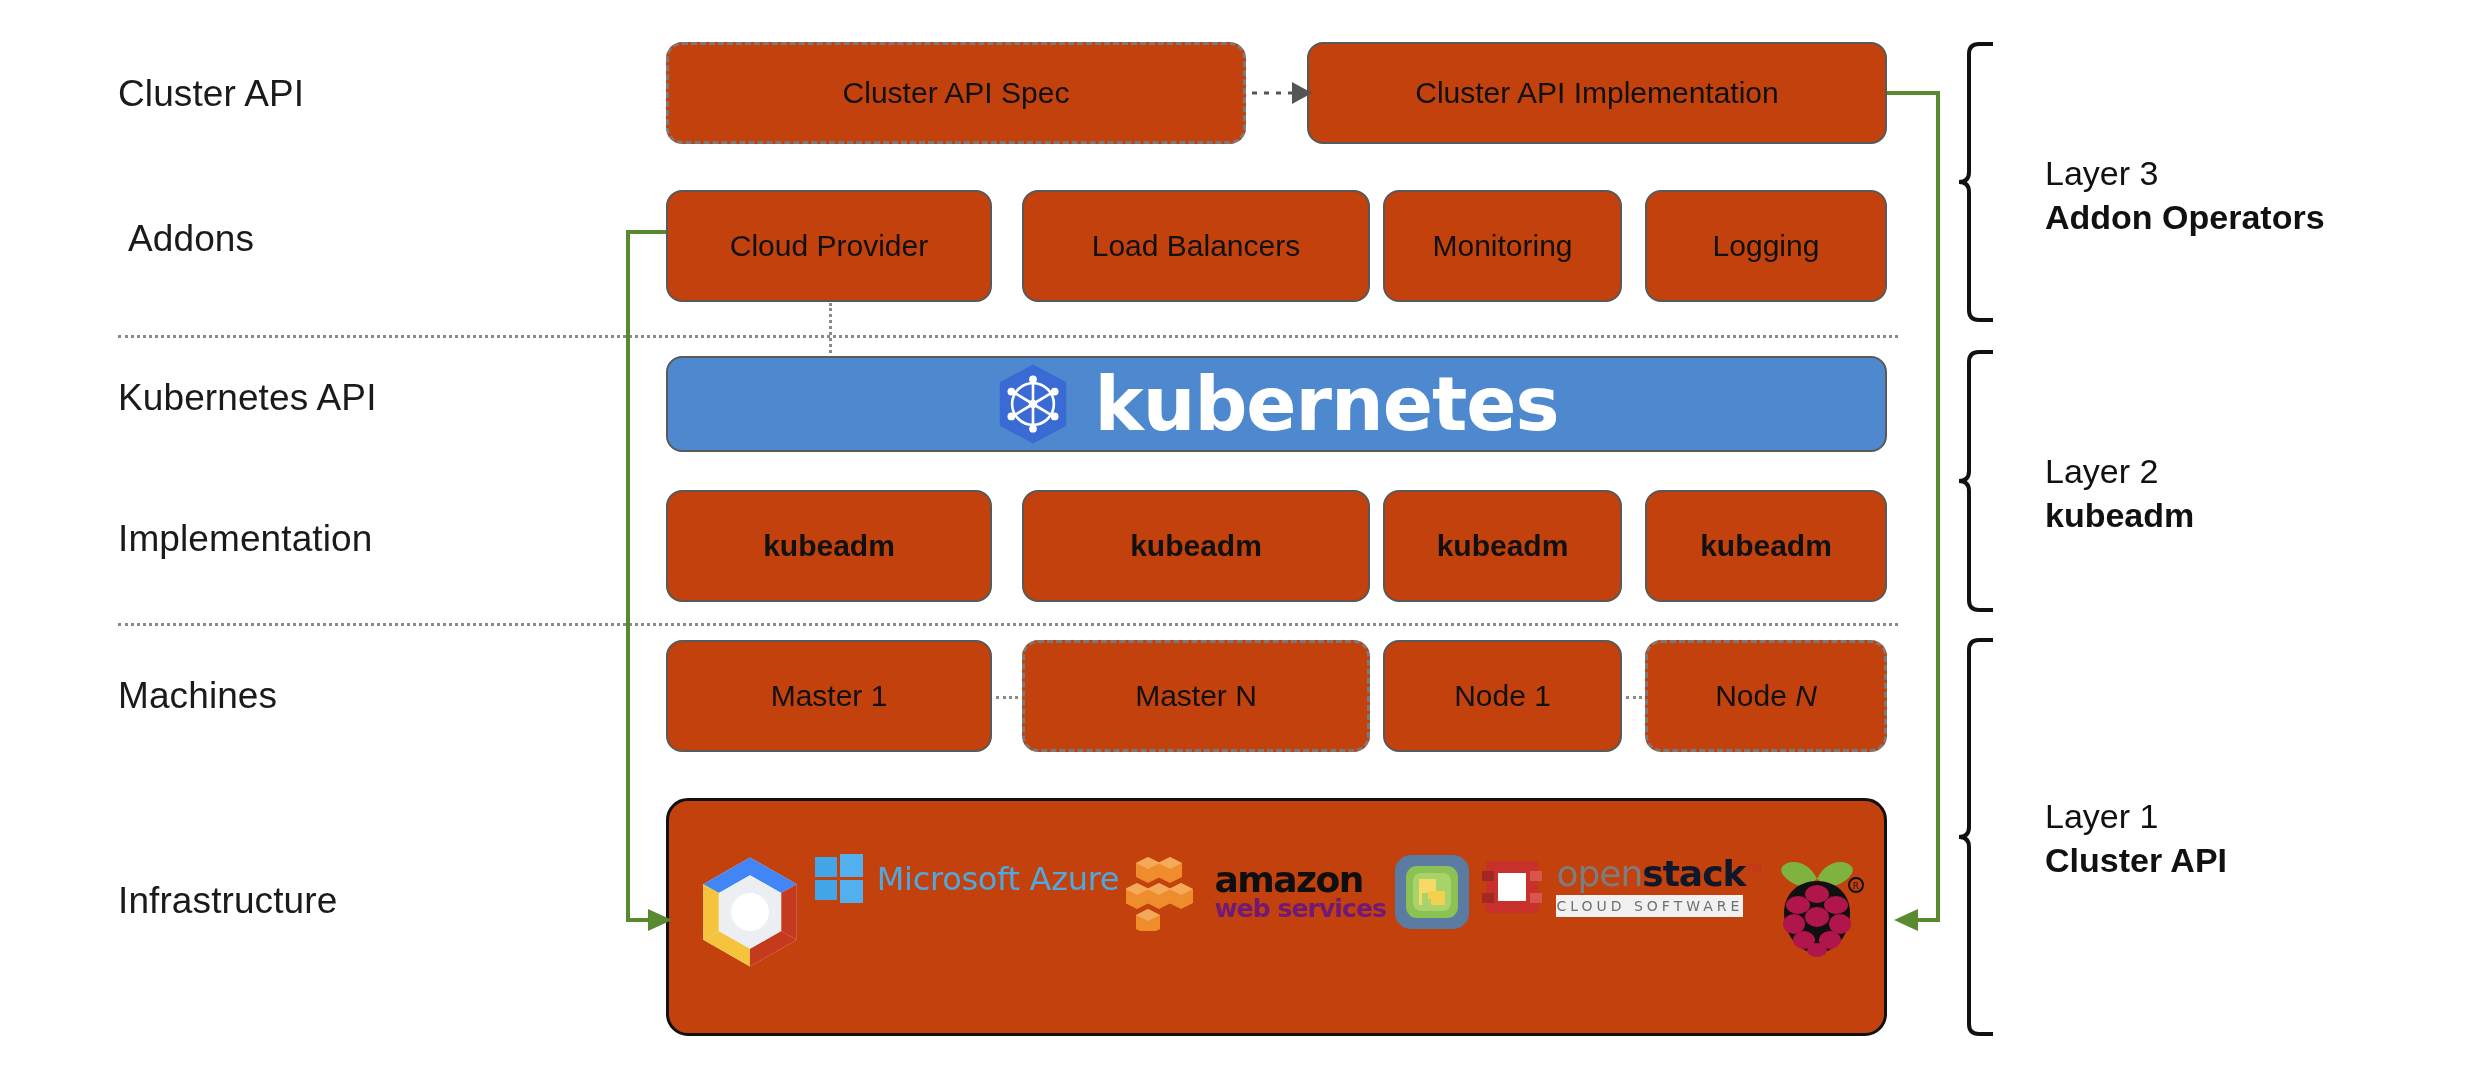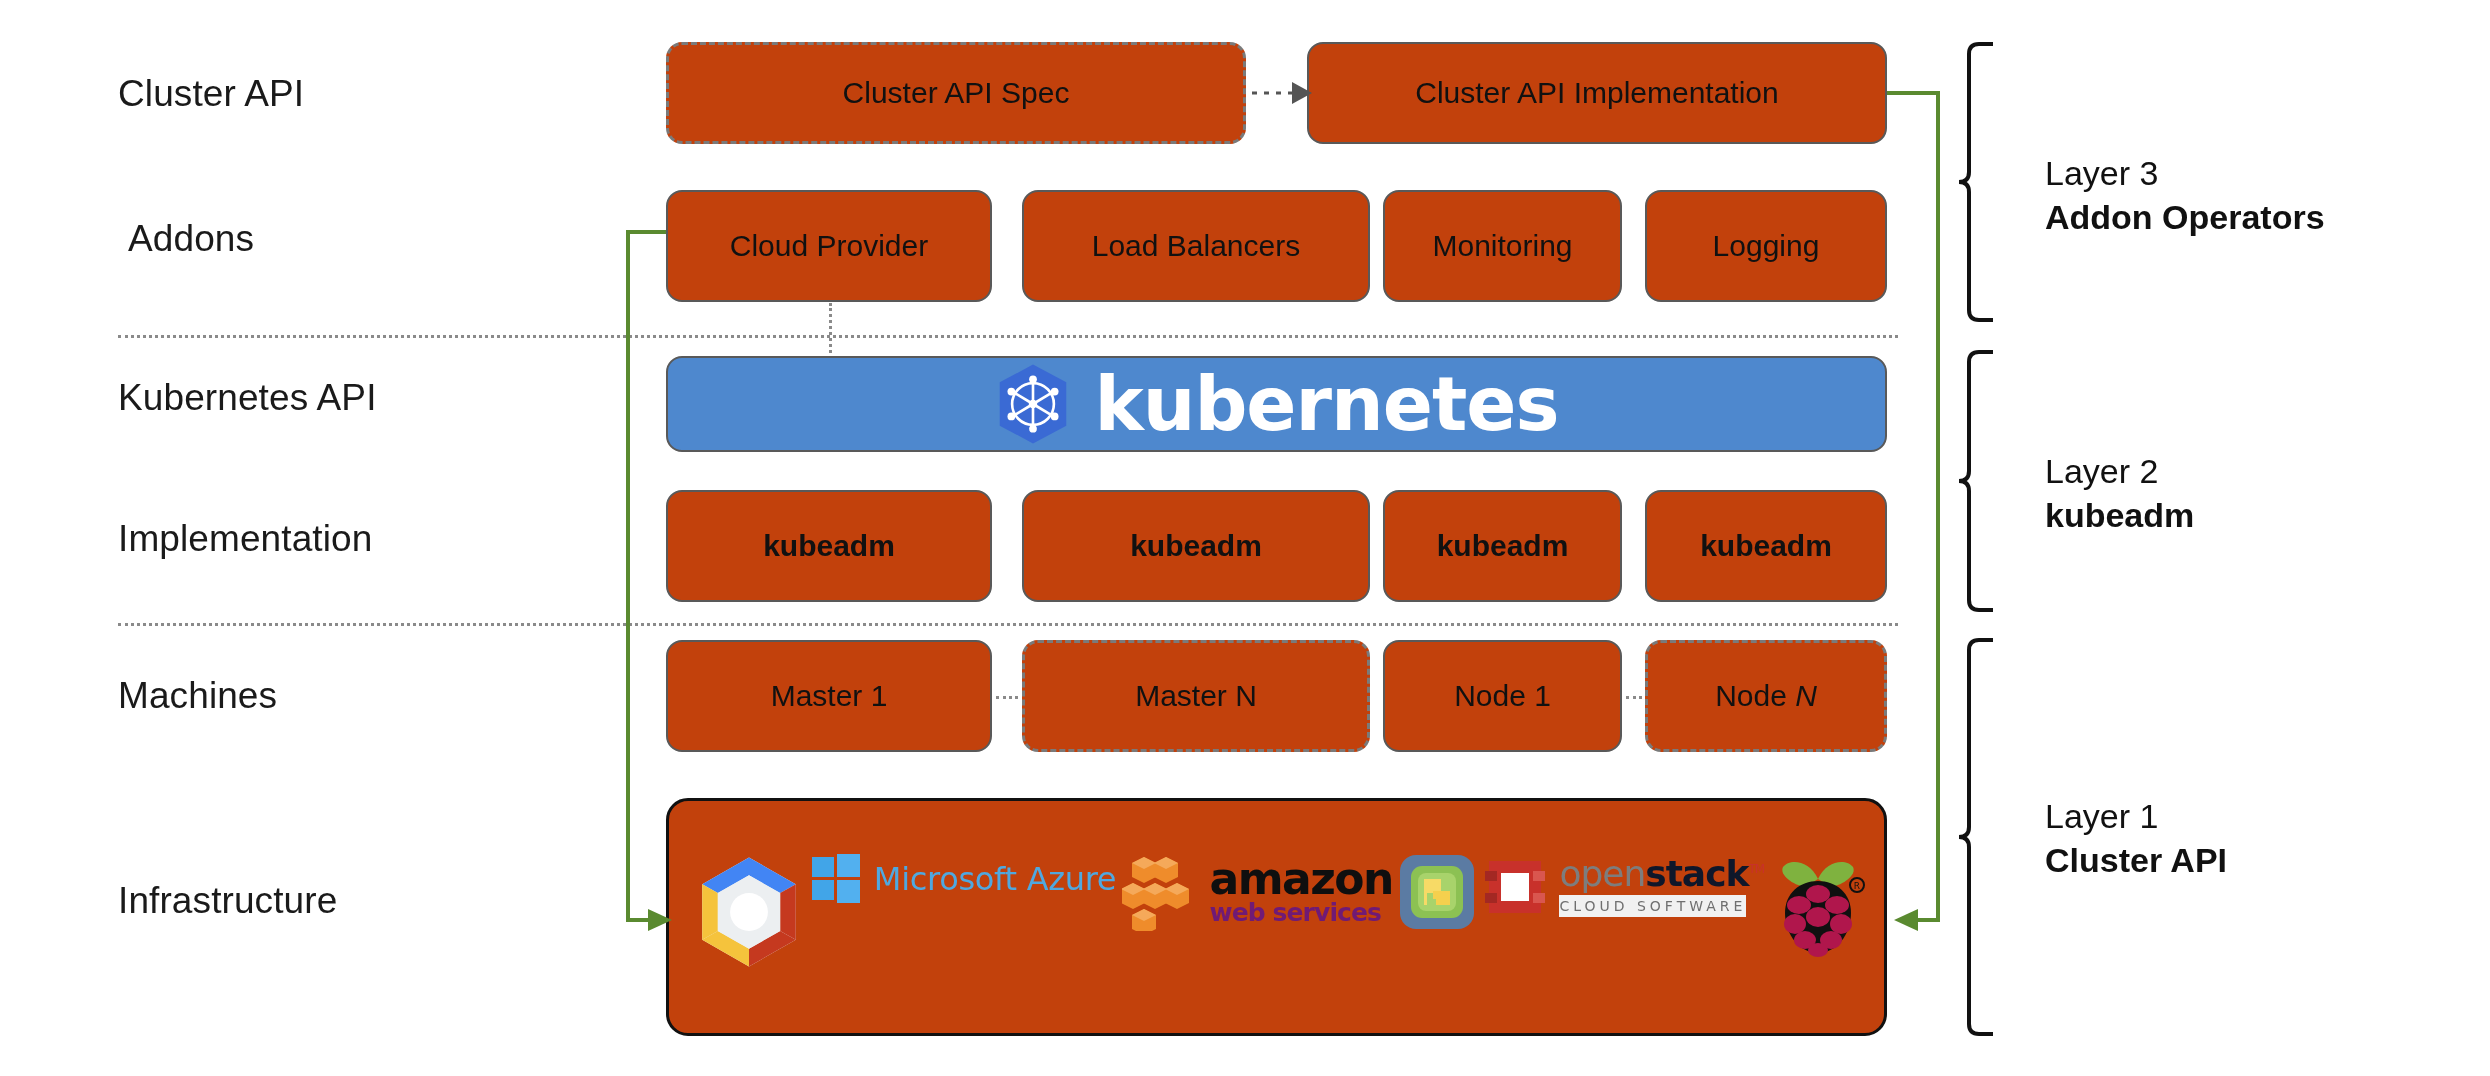--- a/index.html
+++ b/index.html
@@ -42,7 +42,7 @@
   .logo{display:flex;align-items:center;justify-content:center;}
   .lbl{font-family:"DejaVu Sans",sans-serif;}
   .azure-txt{color:#4fa8e0;font-size:32px;letter-spacing:-.3px;}
-  .aws-a{font-weight:bold;font-size:44px;letter-spacing:-1.5px;color:#0f0f0f;line-height:.92;}
+  .aws-a{font-weight:bold;font-size:36px;letter-spacing:-1.5px;color:#0f0f0f;line-height:.92;}
   .aws-b{font-weight:bold;font-size:25px;letter-spacing:-.9px;color:#701a75;line-height:1;}
   .vm-top{font-size:40px;letter-spacing:-1.5px;line-height:.95;color:#0a0a0a;}
   .vm-top b{font-weight:bold;}

